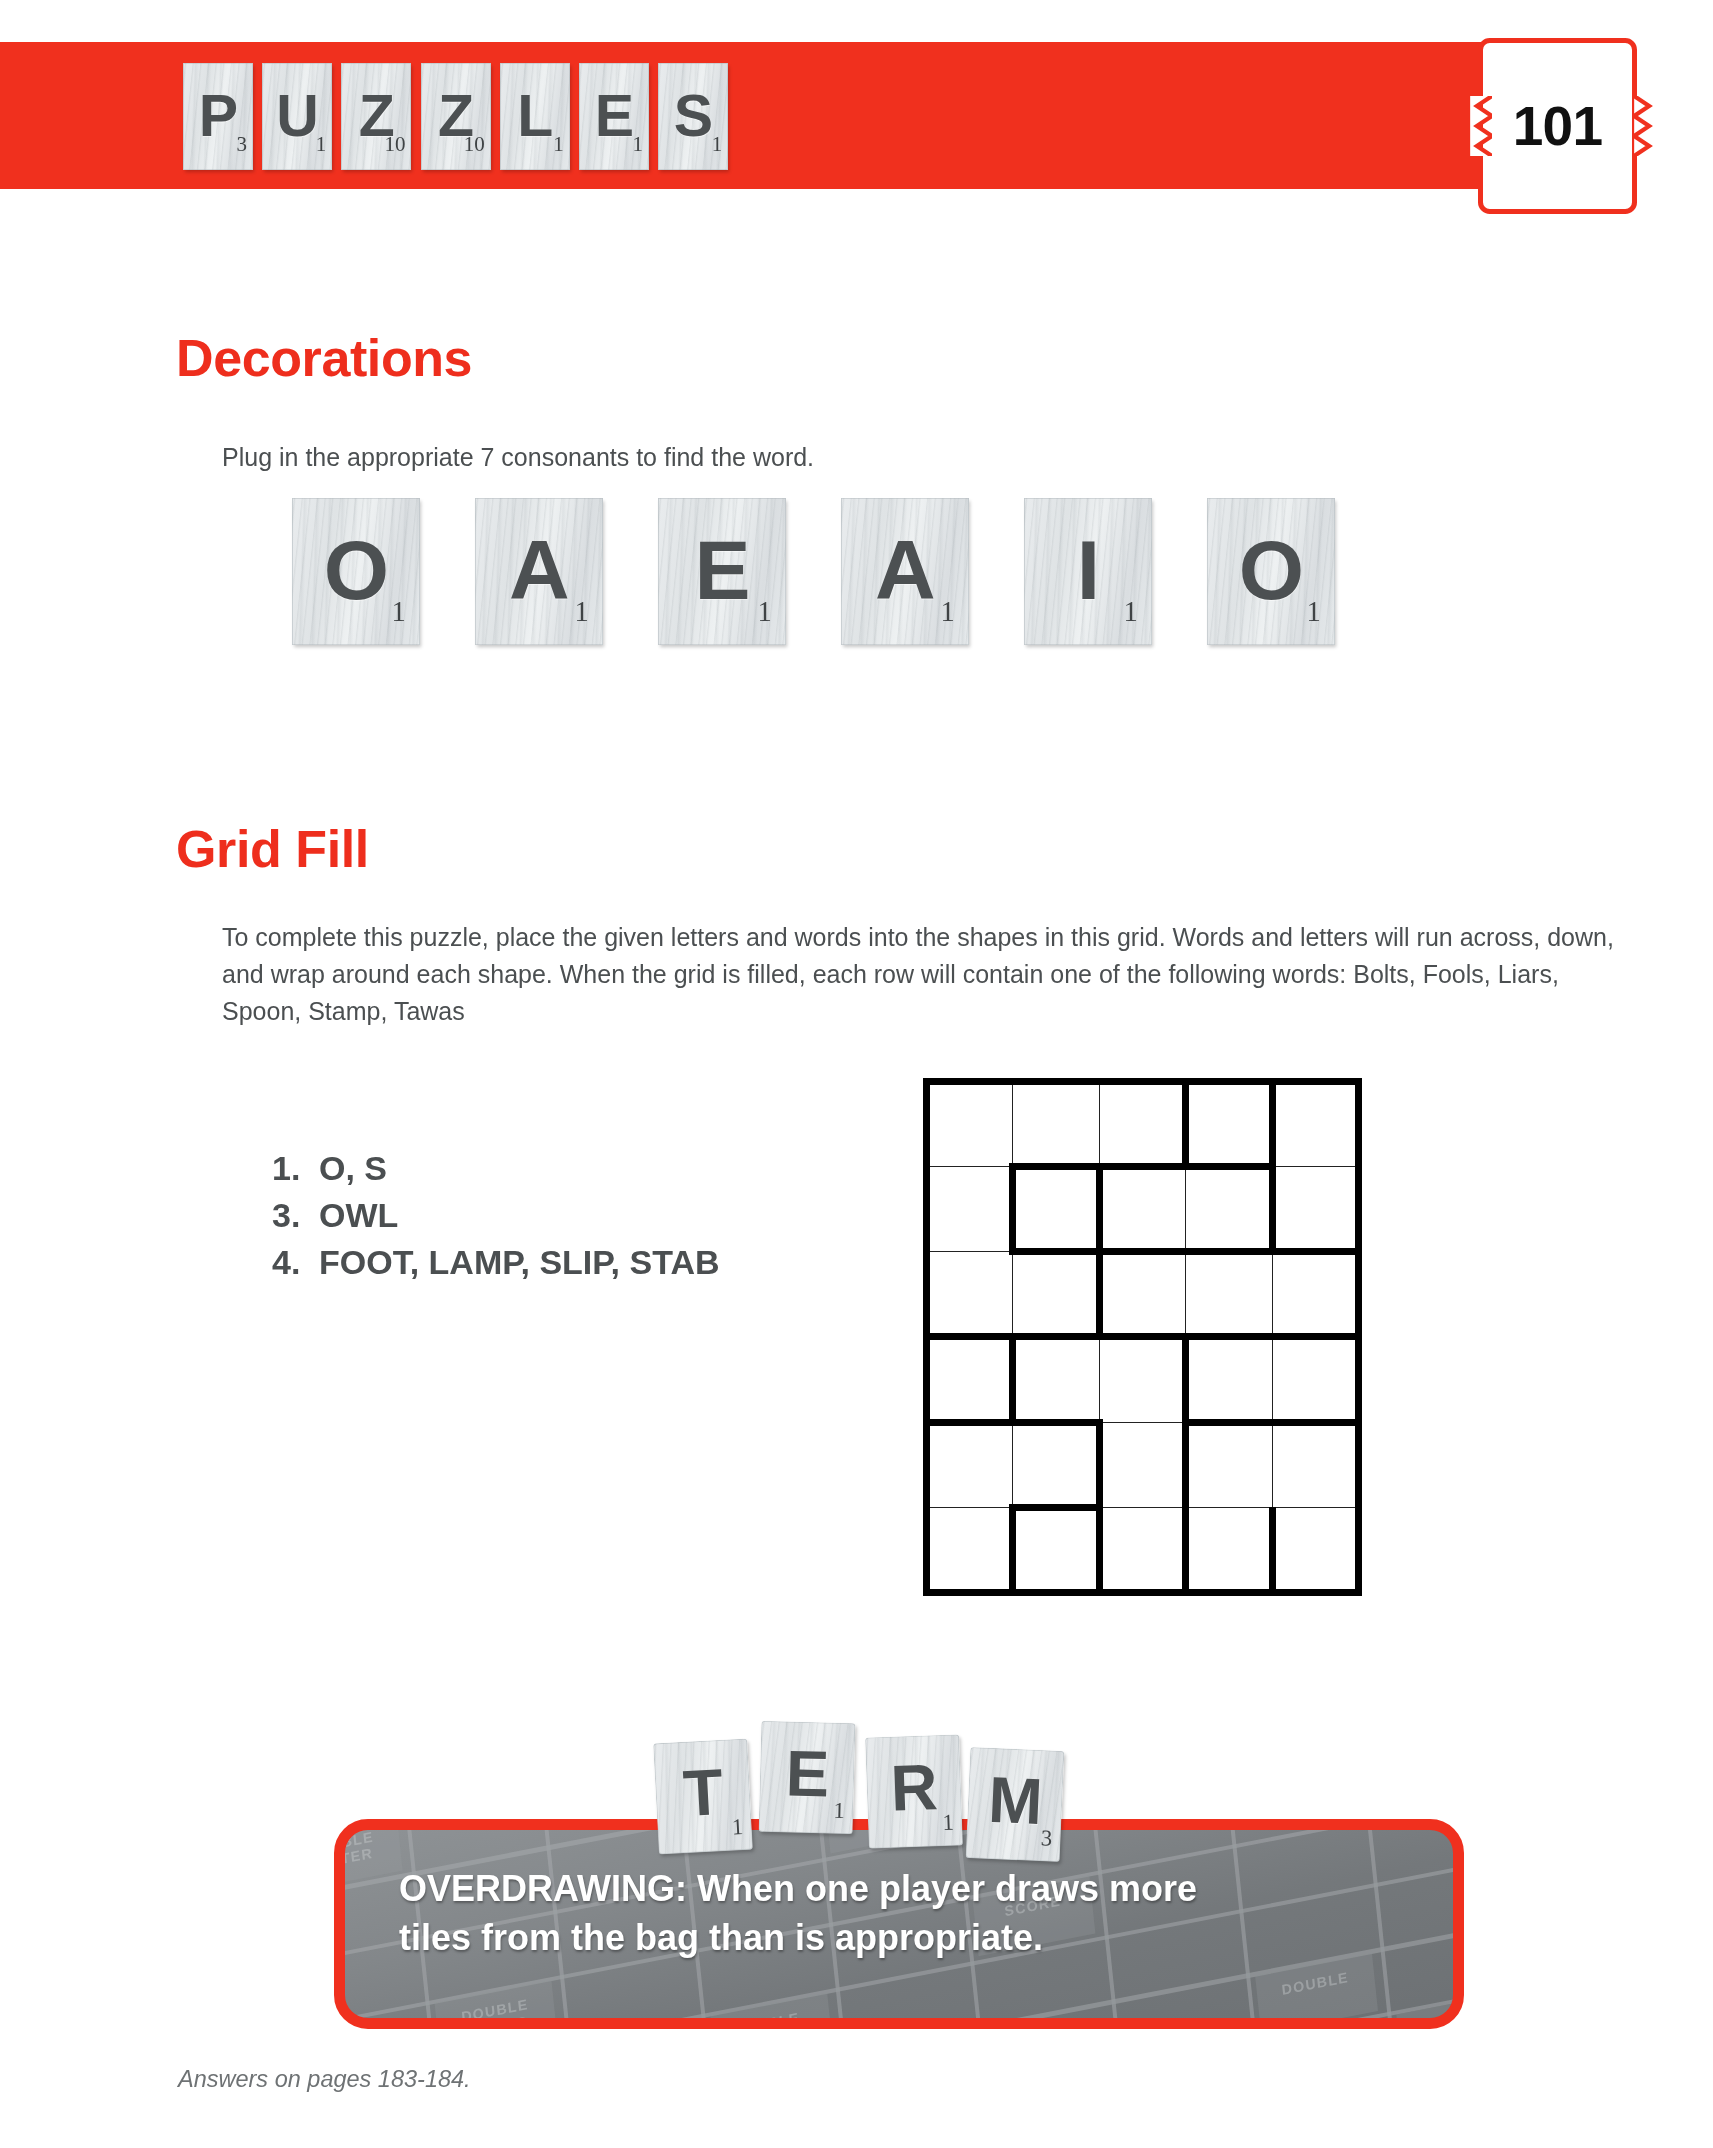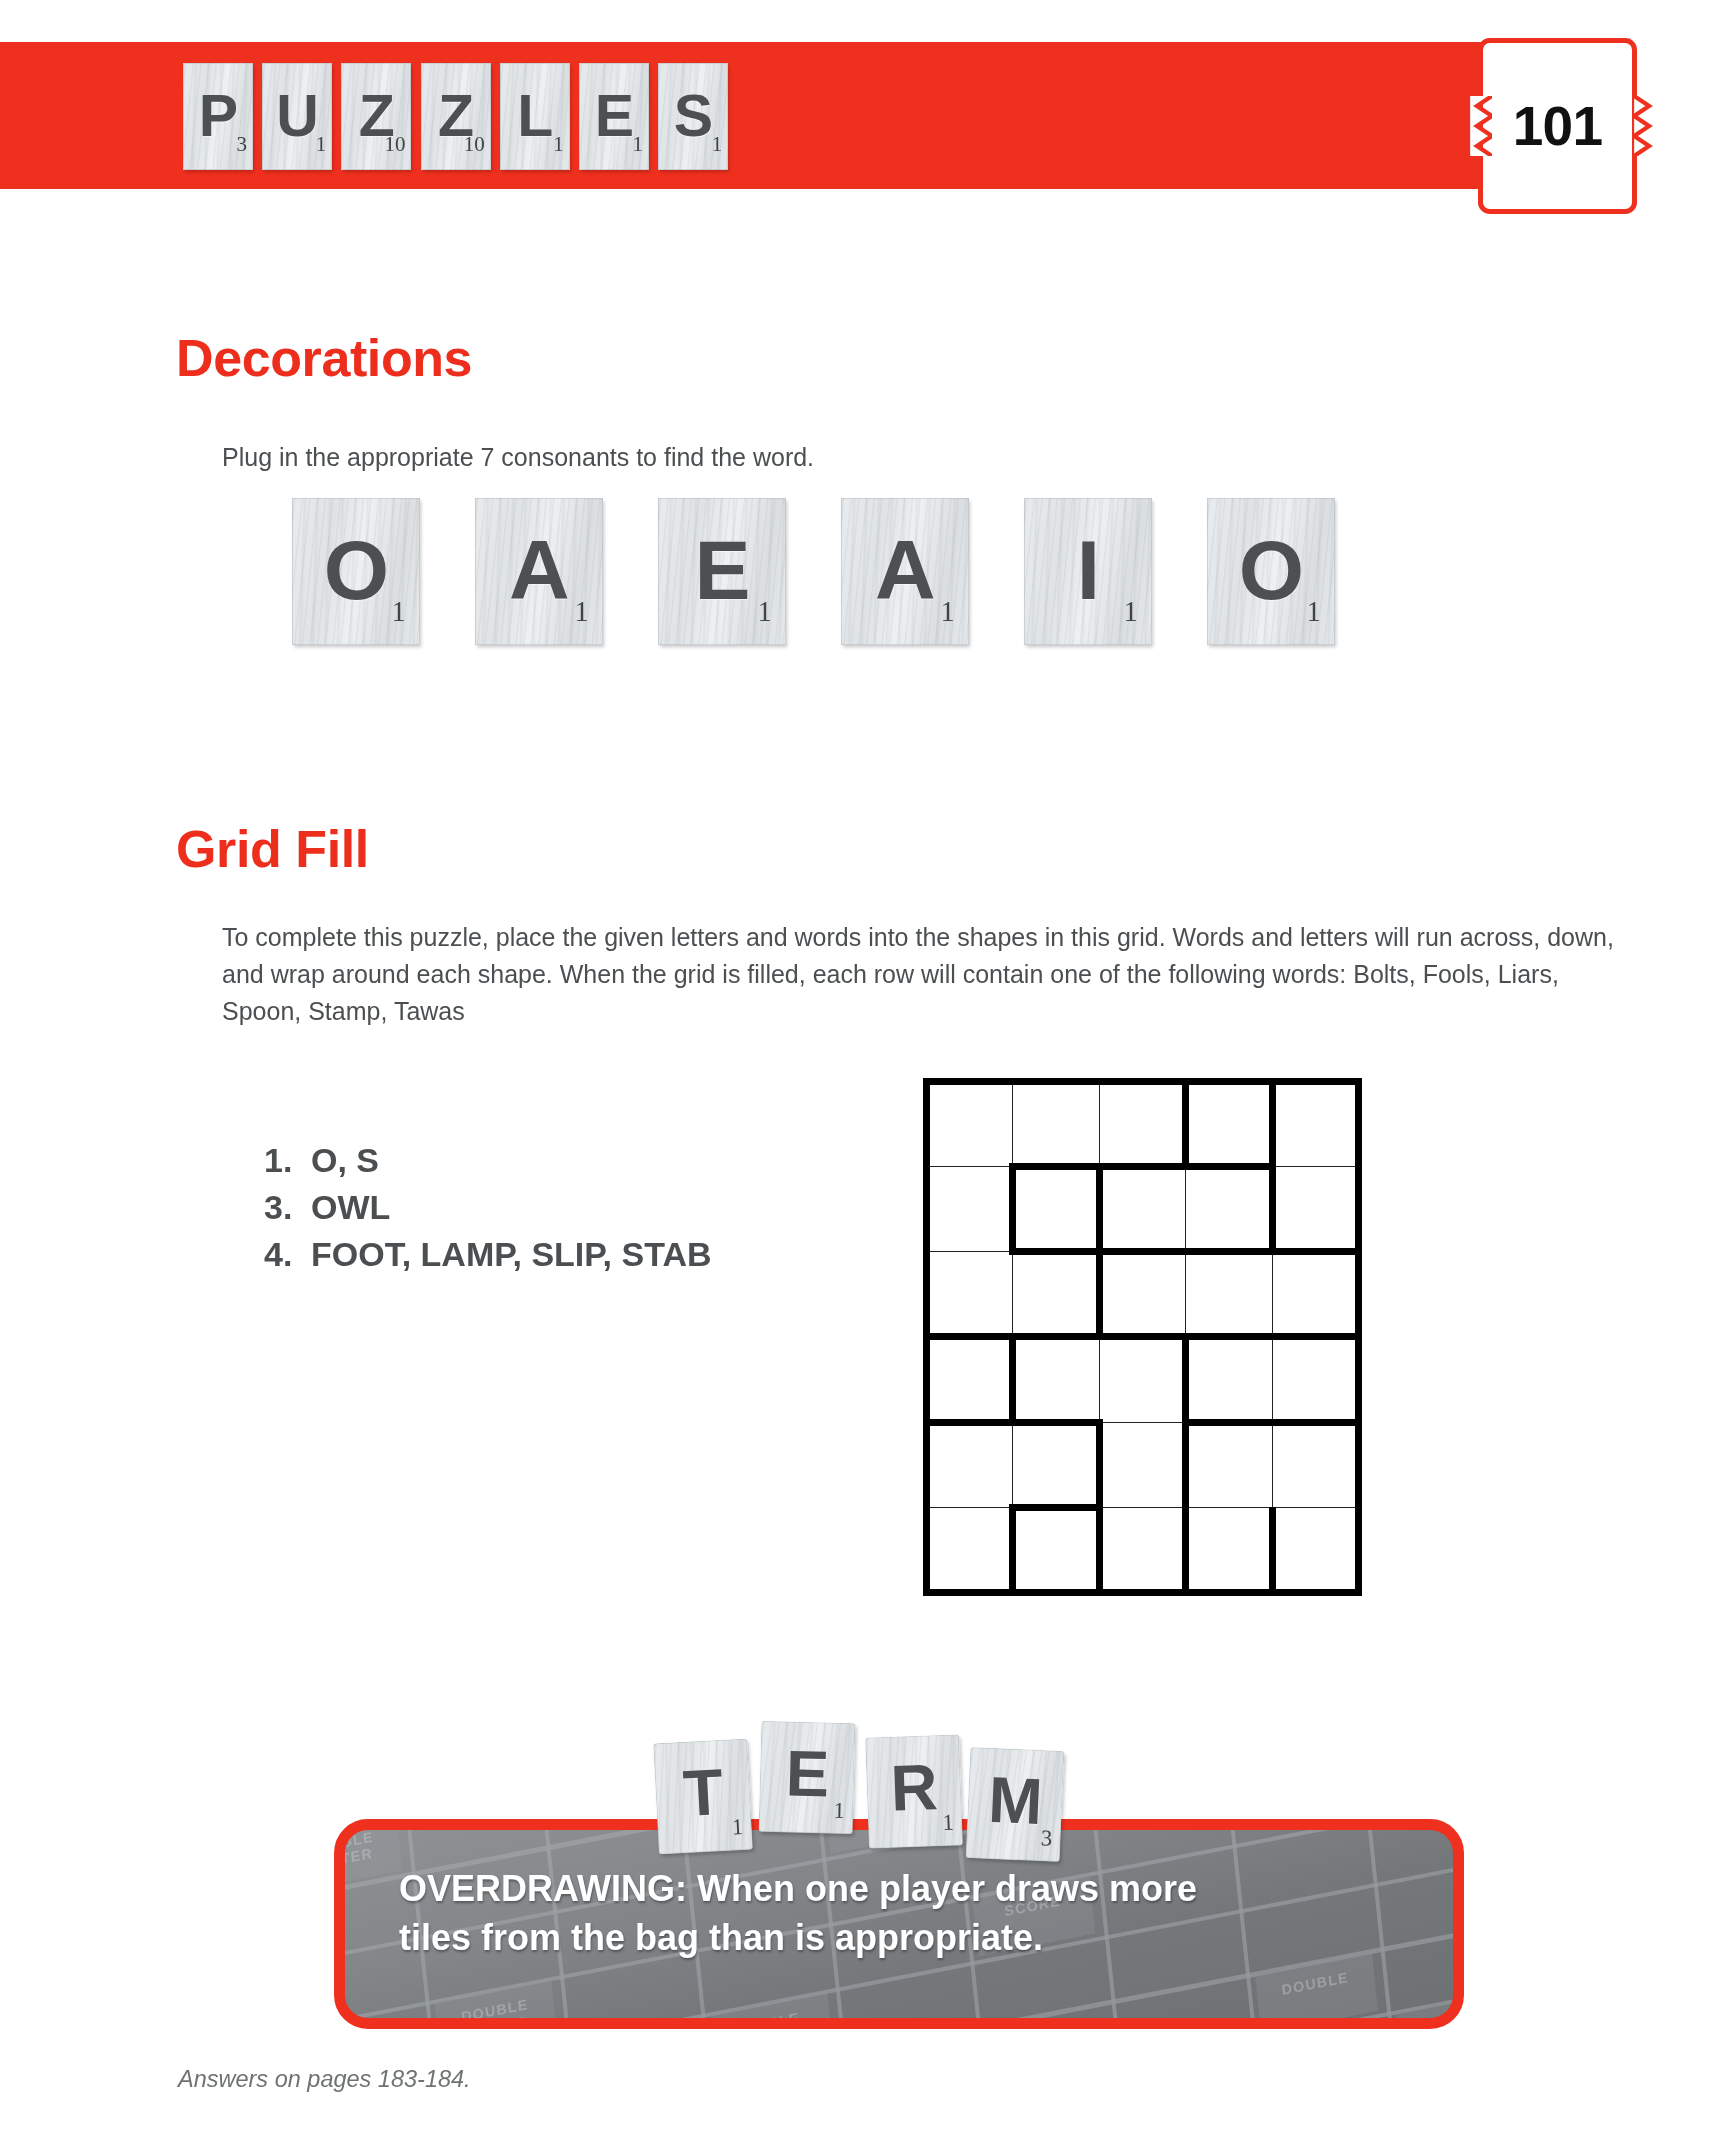--- a/index.html
+++ b/index.html
@@ -151,7 +151,7 @@
     position: absolute;
     left: 264px;
     top: 1137px;
-    margin: 0;
+    margin: 8px;
     padding: 0;
     list-style: none;
   }

